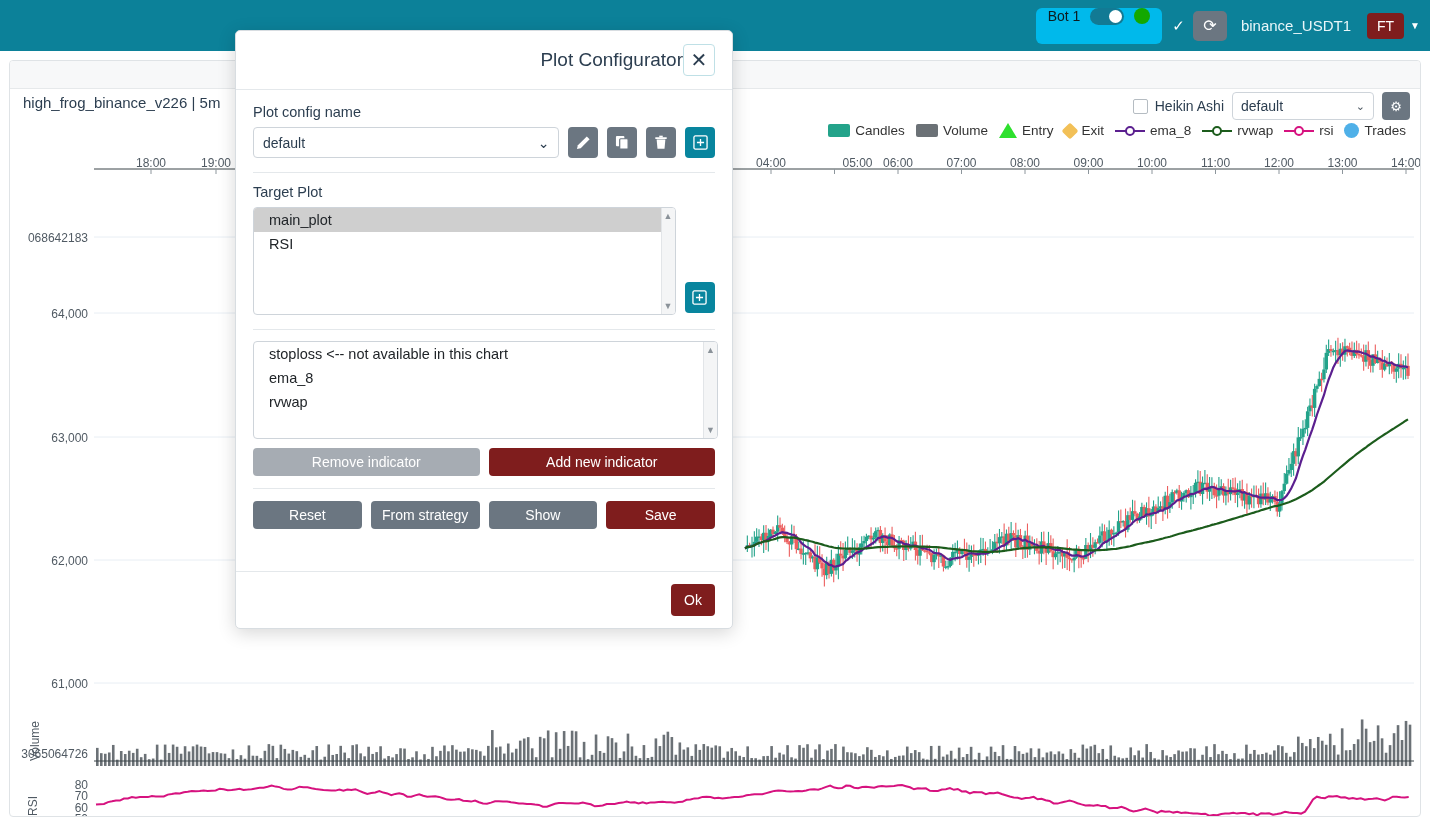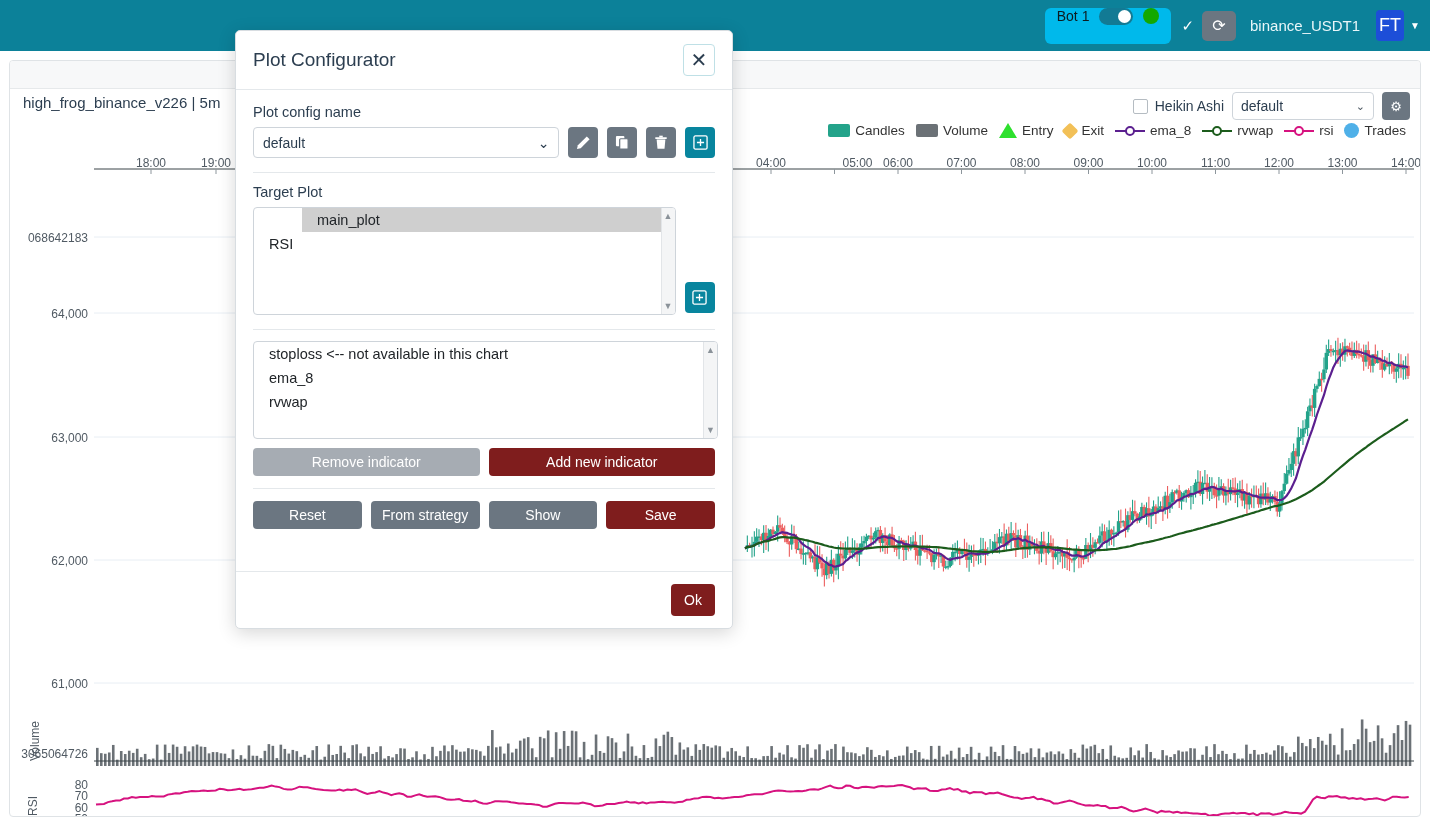--- a/index.html
+++ b/index.html
@@ -44,8 +44,8 @@
   }
   .exchange-name { color: #e9f6f9; font-size: 15px; margin-right: 16px; }
   .ft-badge {
-    background: #1d4ed8; color: #fff; border-radius: 4px;
-    padding: 5px 3px; font-size: 18px; margin-right: 6px;
+    background: #7f1d1d; color: #fff; border-radius: 4px;
+    padding: 5px 10px; font-size: 14px; margin-right: 6px;
   }
   .caret-down { color: #fff; font-size: 10px; }
 

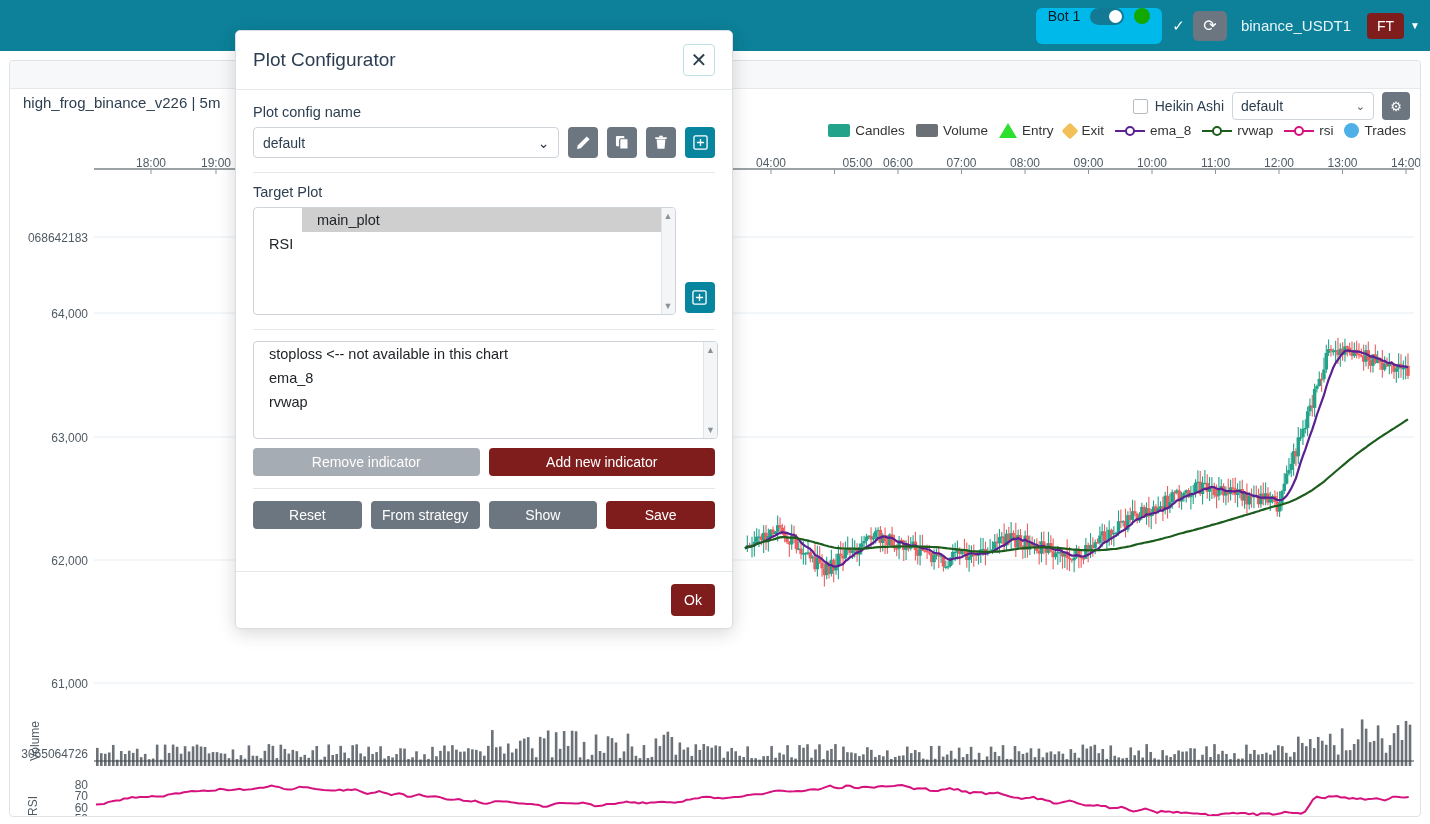--- a/index.html
+++ b/index.html
@@ -132,7 +132,7 @@
     display: flex; flex-direction: column;
   }
   .modal-header {
-    height: 59px; display: flex; align-items: center; justify-content: space-between;
+    height: 59px; display: flex; align-items: center; justify-content: flex-end;
     padding: 0 17px 0 17px; border-bottom: 1px solid #e4e8eb;
   }
   .modal-title { font-size: 19px; color: #2c3e50; }

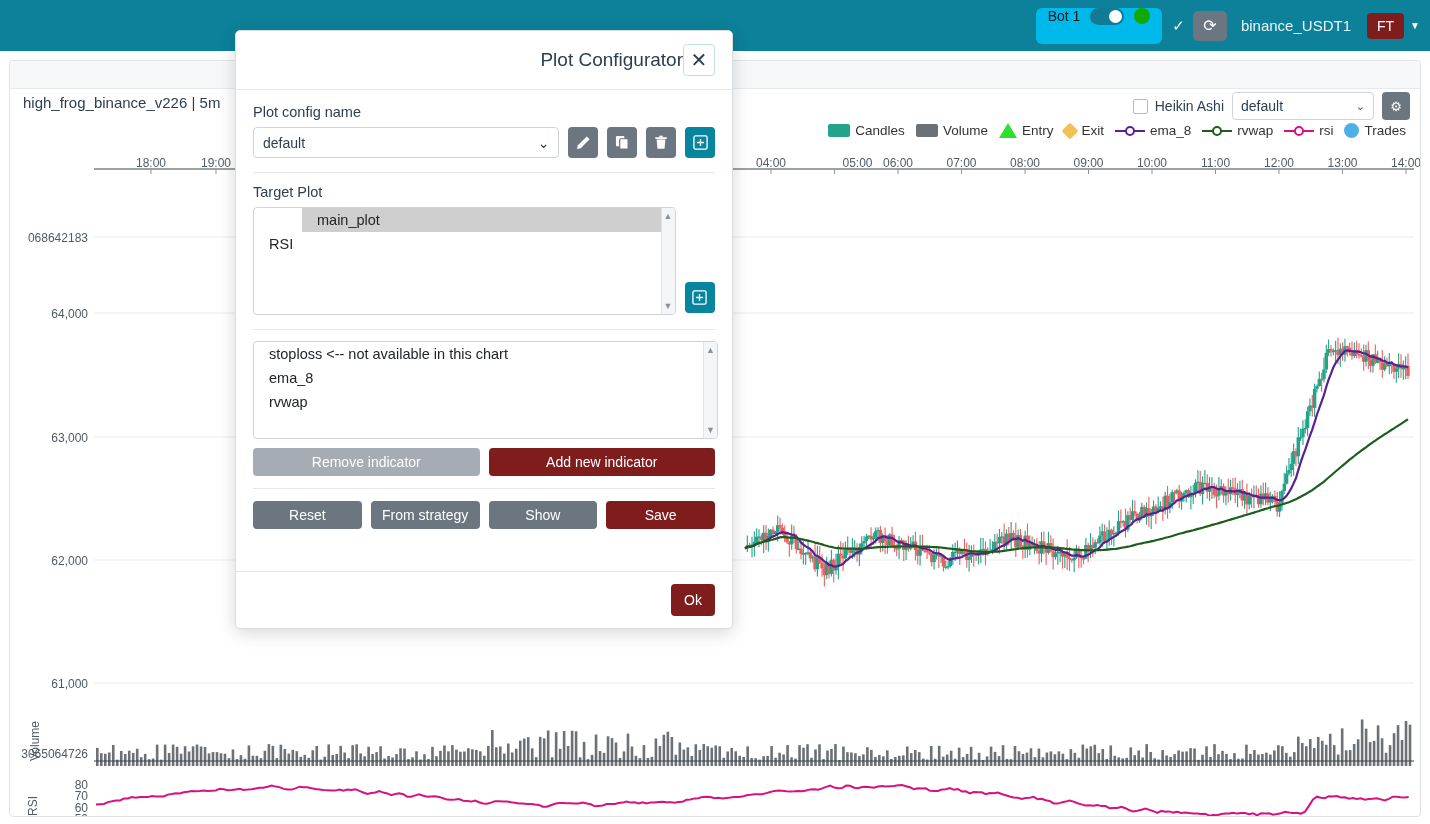--- a/index.html
+++ b/index.html
@@ -1280,7 +1280,7 @@
       <div class="row" style="align-items:flex-end">
         <div class="listbox">
           <div id="targetPlots">
-              <div class="list-item-row selected" style="margin-right: 14px; margin-left: 48px;">main_plot</div>
+              <div class="list-item-row selected" style="margin-right: 14px;">main_plot</div>
               <div class="list-item-row" style="margin-right: 14px;">RSI</div>
             </div>
           <div class="lb-scroll">

